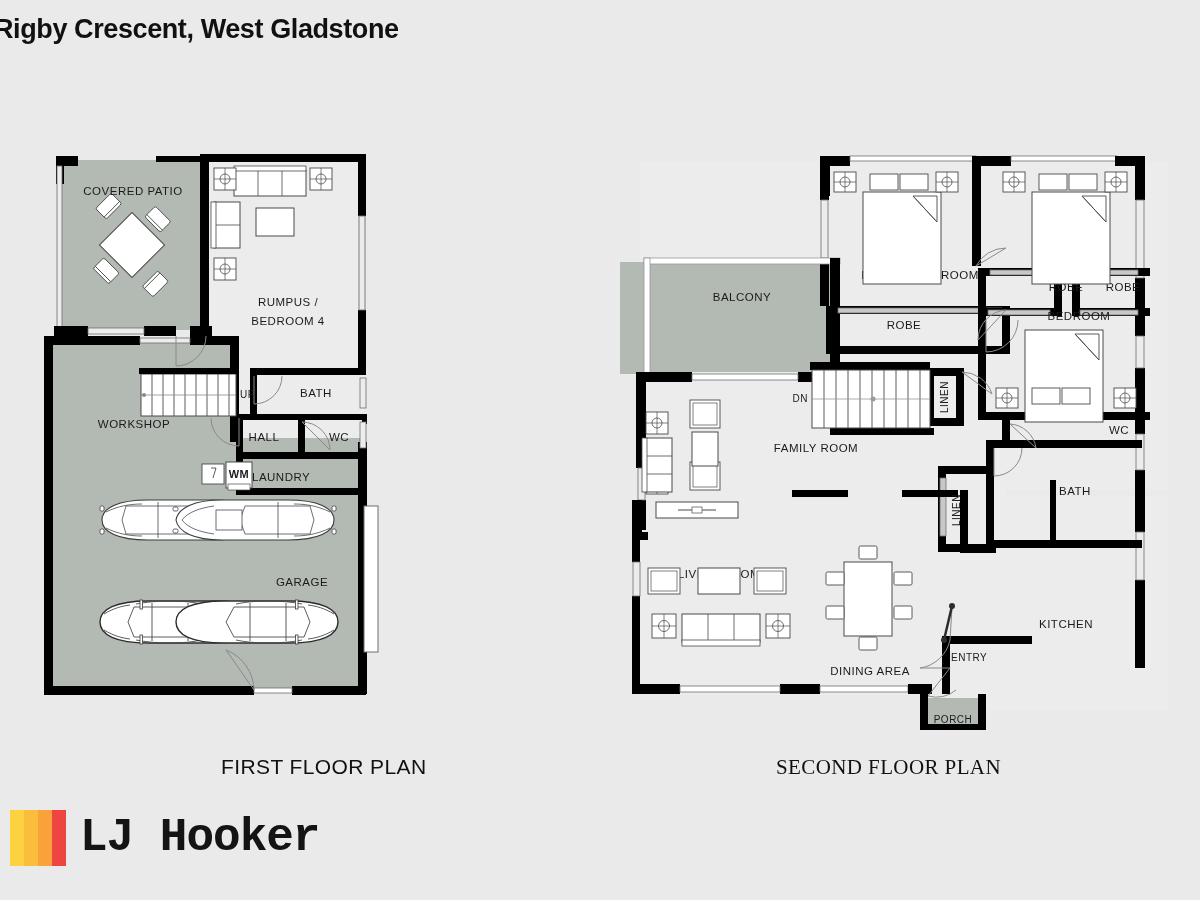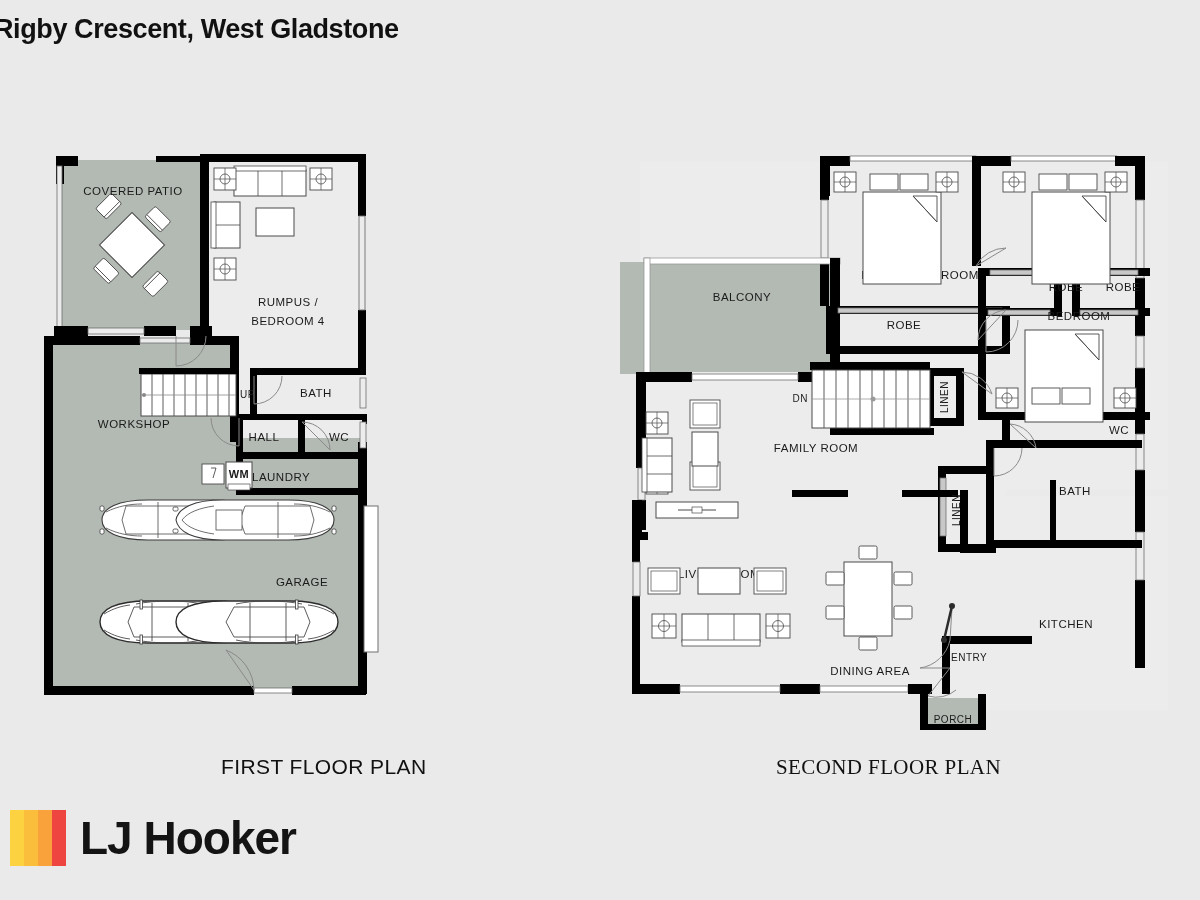--- a/index.html
+++ b/index.html
@@ -24,7 +24,7 @@
   #caption-second{left:776px;top:755px;font-family:Liberation Serif, serif;}
 
   
-  #logo{position:absolute;left:10px;top:810px;display:flex;align-items:center;gap:14px;}
+  #logo{position:absolute;left:10px;top:810px;display:flex;align-items:center;gap:14px;font-family:Liberation Mono, monospace;}
   #logo-mark{display:flex;width:56px;height:56px;}
   #logo-mark span{flex:1;height:100%;}
   #logo-text{font-size:46px;font-weight:bold;color:#141414;letter-spacing:-1px;line-height:1;}

